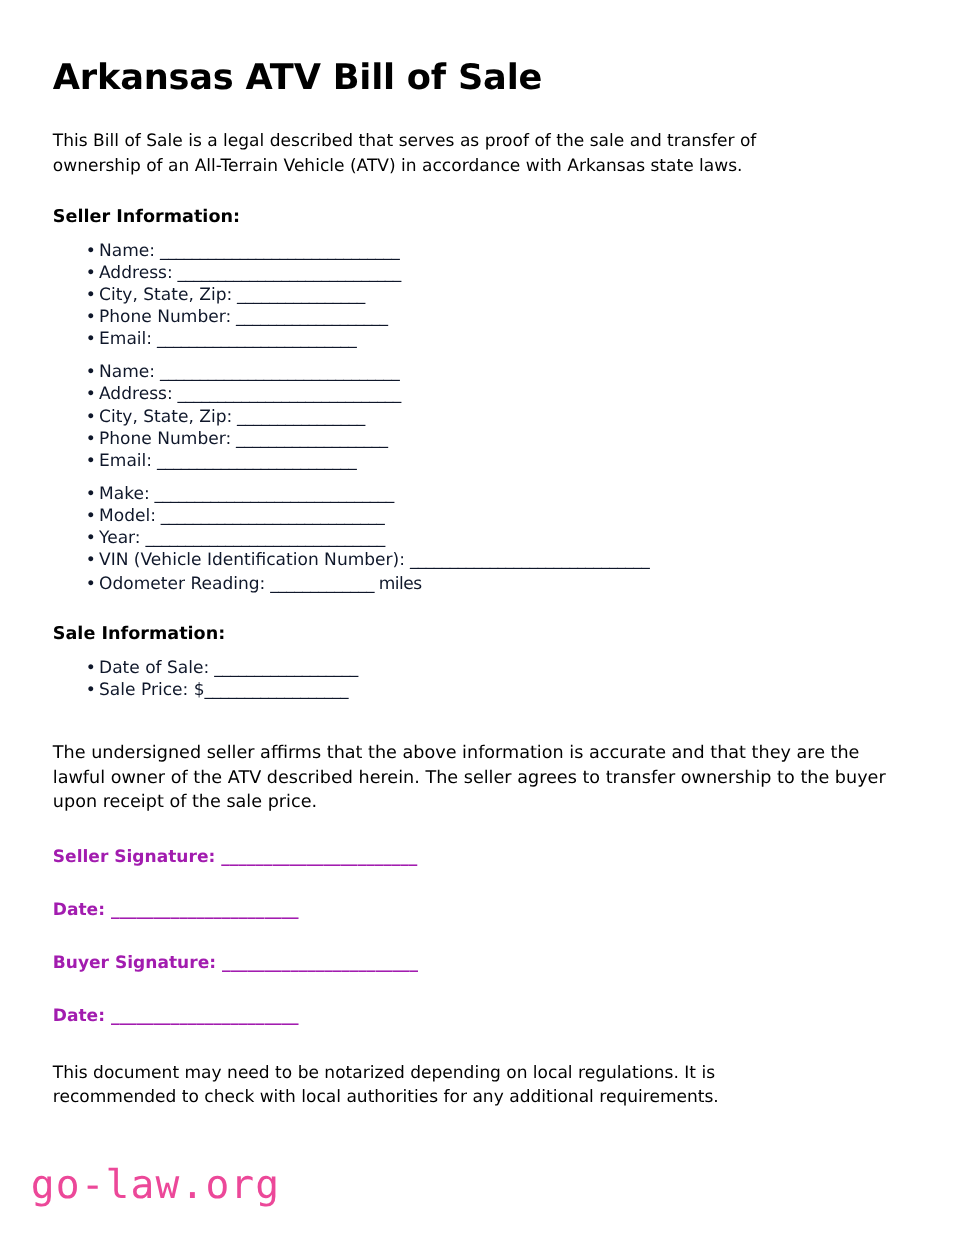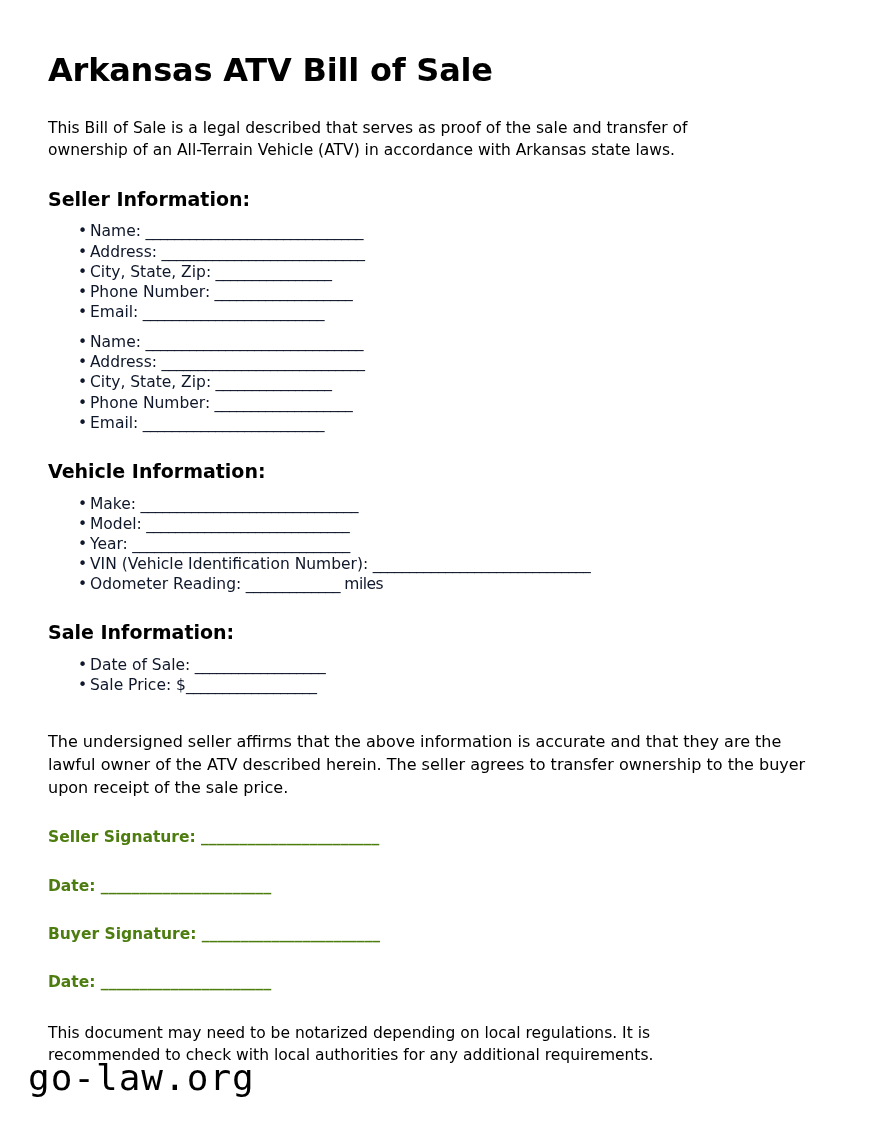--- a/index.html
+++ b/index.html
@@ -48,7 +48,7 @@
   }
 
   h2.section-heading {
-    font-size: 19px;
+    font-size: 16px;
     font-weight: bold;
     margin: 26px 0 0 0;
     line-height: 1.3;

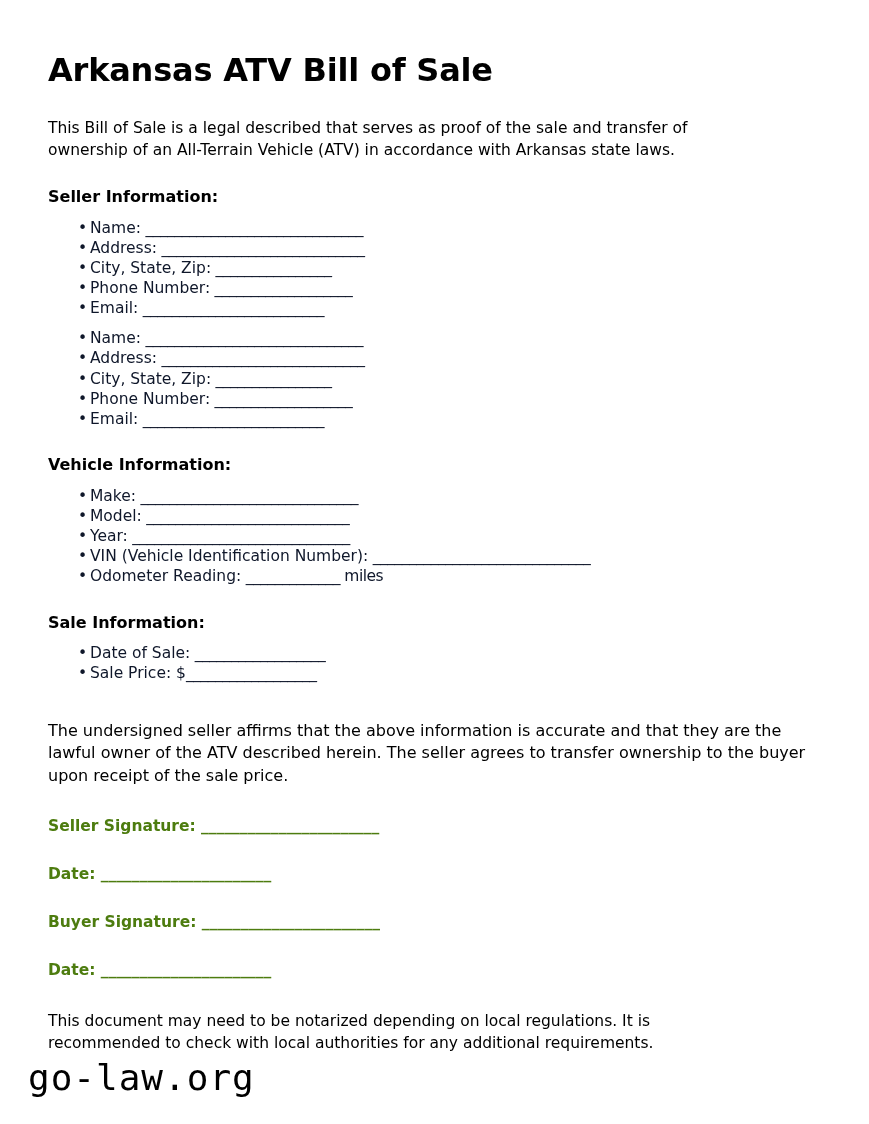--- a/index.html
+++ b/index.html
@@ -144,7 +144,6 @@
       <li><span>Email:</span><span class="blank"> _________________________</span></li>
     </ul>
 
-    <h2 class="section-heading">Vehicle Information:</h2>
     <ul class="field-list">
       <li><span>Make:</span><span class="blank"> ______________________________</span></li>
       <li><span>Model:</span><span class="blank"> ____________________________</span></li>

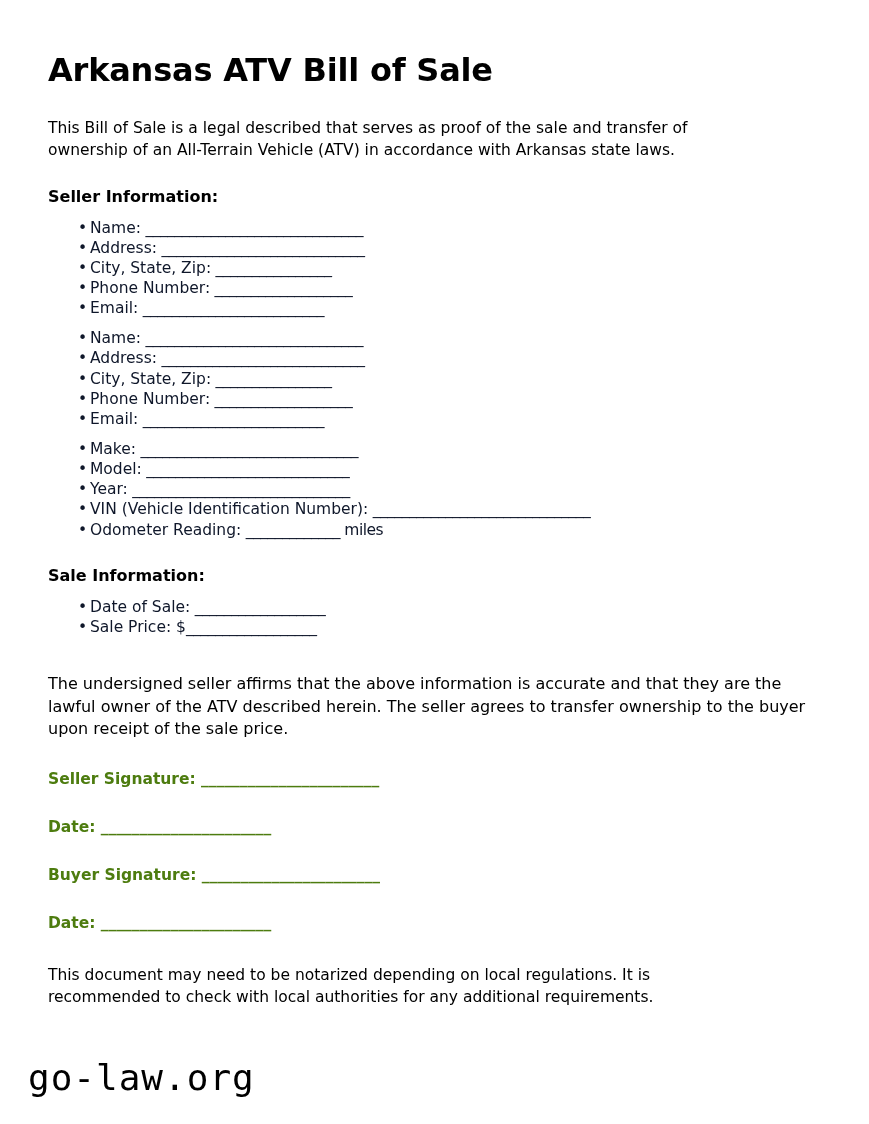--- a/index.html
+++ b/index.html
@@ -94,7 +94,7 @@
     margin: 28px 0 0 0;
     line-height: 1.3;
     white-space: nowrap;
-    color: #4d7c0f;
+    color: #a21caf;
   }
 
   p.notary {

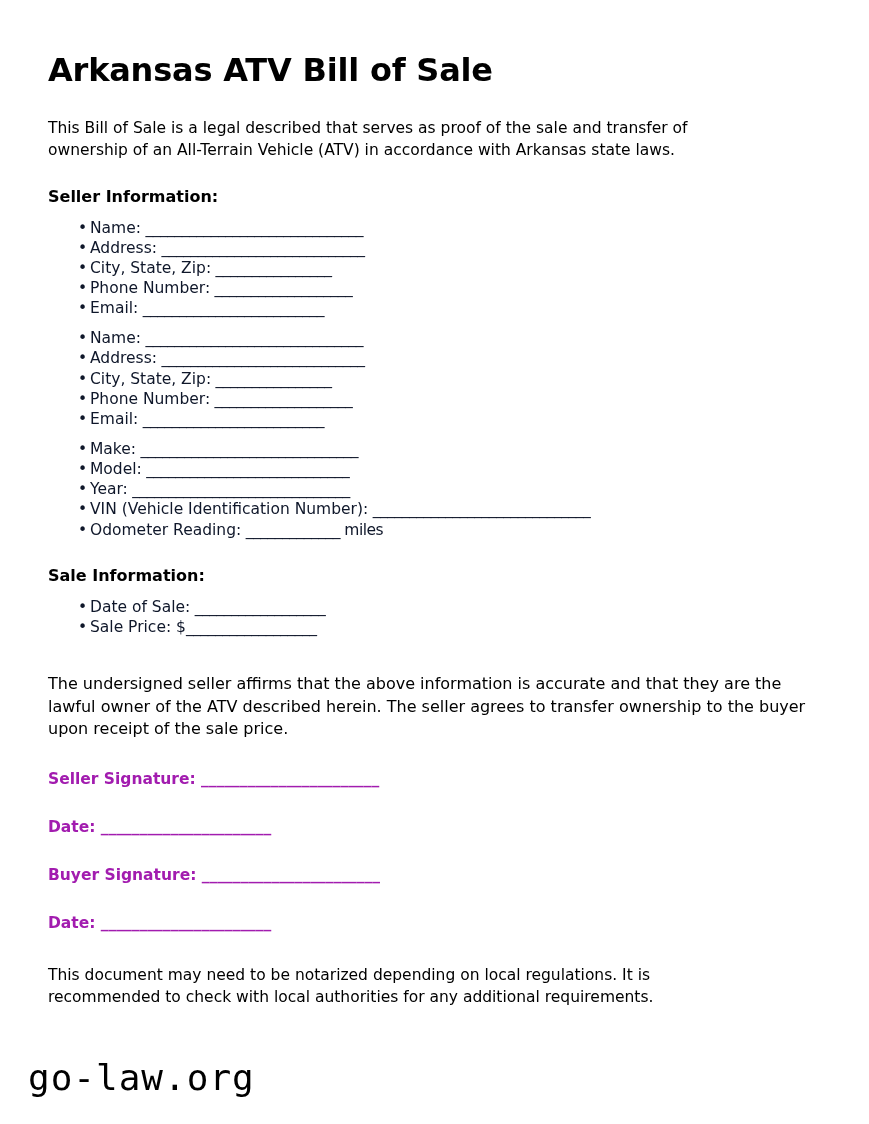--- a/index.html
+++ b/index.html
@@ -112,7 +112,7 @@
     font-family: "DejaVu Sans Mono", monospace;
     font-size: 36px;
     letter-spacing: 1px;
-    color: #000000;
+    color: #ec4899;
     line-height: 1;
     white-space: nowrap;
   }

